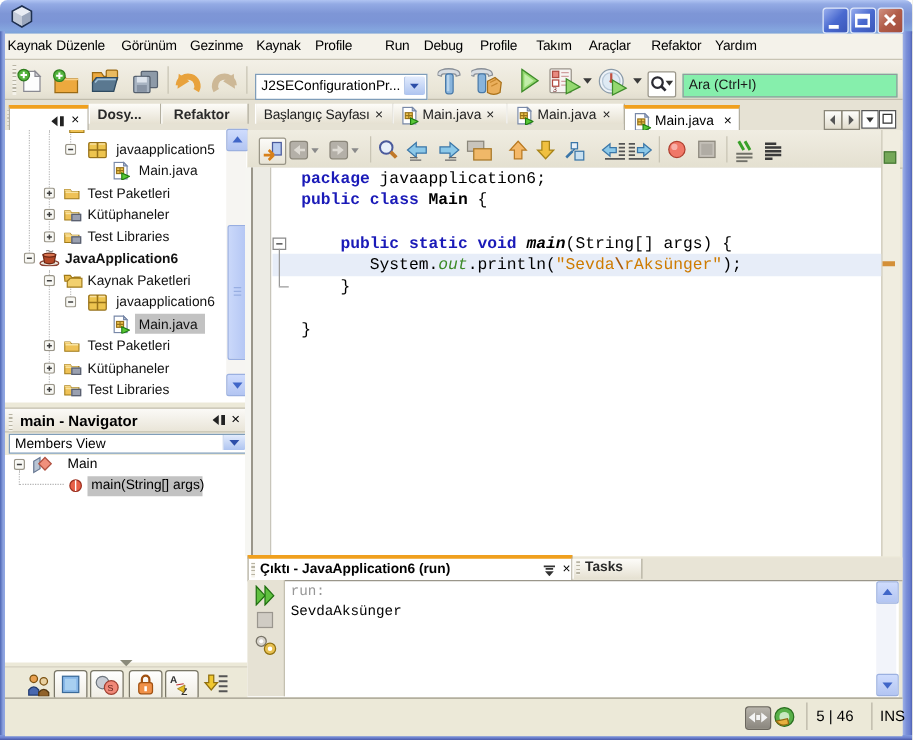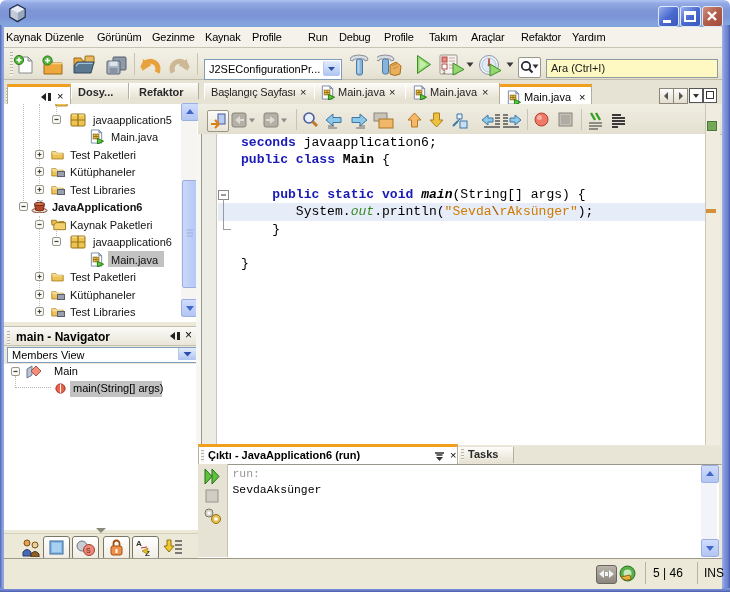--- a/index.html
+++ b/index.html
@@ -187,7 +187,7 @@
         <polygon points="13.5,6.5 19.5,6.5 16.5,10.5" fill="#333"></polygon>
       </svg>
 </div>
-<div class="abs" style="left:546px;top:59px;width:170px;height:17px;background:#fef9c3;border:1px solid #919b9e">
+<div class="abs" style="left:546px;top:59px;width:170px;height:17px;background:#86efac;border:1px solid #919b9e">
  <div class="tx" style="left:4px;top:2px;font-size:11px;color:#1a1a1a">Ara (Ctrl+I)</div>
 </div>
 <svg width="0" height="0" style="position:absolute">

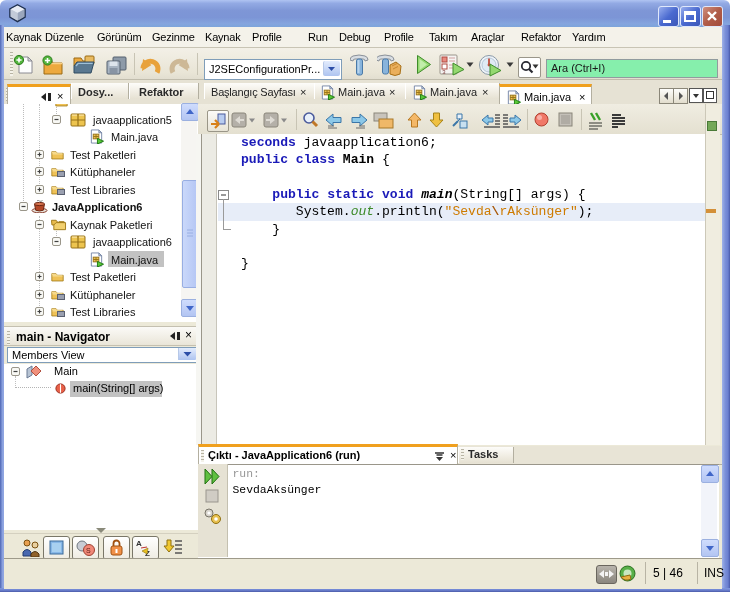--- a/index.html
+++ b/index.html
@@ -503,7 +503,7 @@
     </svg>
 <div class="abs" style="left:223px;top:199px;width:1px;height:30px;background:#9a9a9a"></div>
 <div class="abs" style="left:223px;top:229px;width:8px;height:1px;background:#9a9a9a"></div>
-<div class="cl" style="left:241px;top:133.6px"><span class="kw">seconds</span> javaapplication6;</div>
+<div class="cl" style="left:241px;top:133.6px"><span class="kw">package</span> javaapplication6;</div>
 <div class="cl" style="left:241px;top:185.8px">    <span class="kw">public</span> <span class="kw">static</span> <span class="kw">void</span> <b><i>main</i></b>(String[] args) {</div>
 <div class="cl" style="left:241px;top:151px"><span class="kw">public</span> <span class="kw">class</span> <b>Main</b> {</div>
 <div class="cl" style="left:241px;top:203.2px">       System.<span class="fld">out</span>.println(<span class="str">"Sevda</span><span class="esc">\</span><span class="str">rAksünger"</span>);</div>

